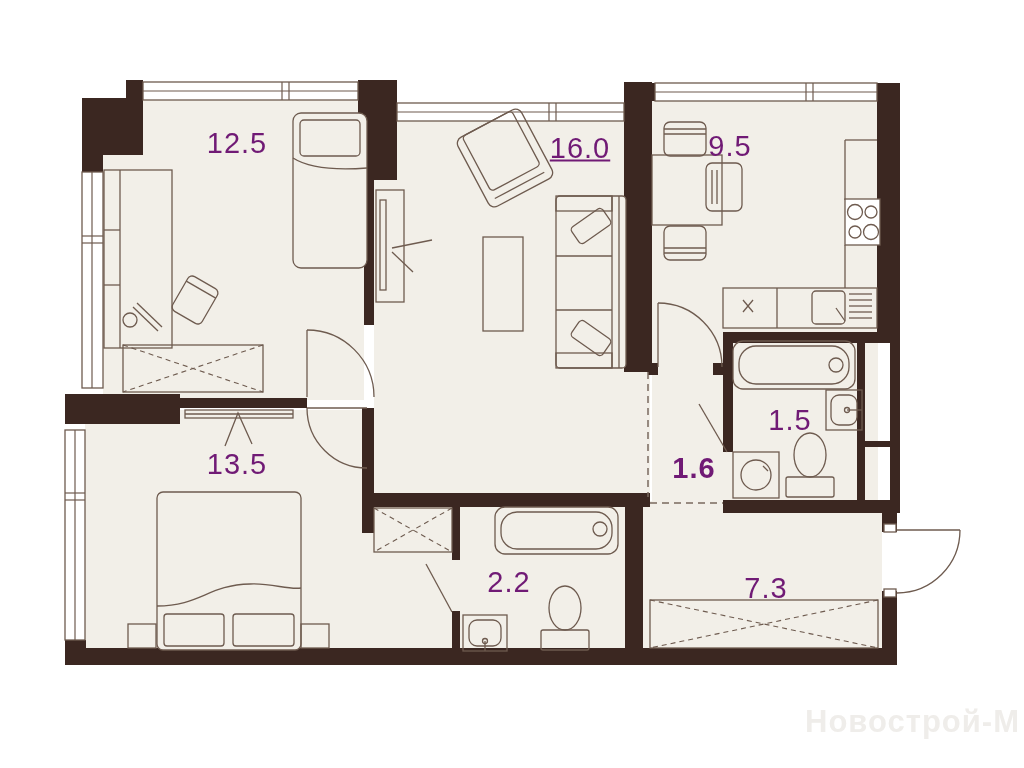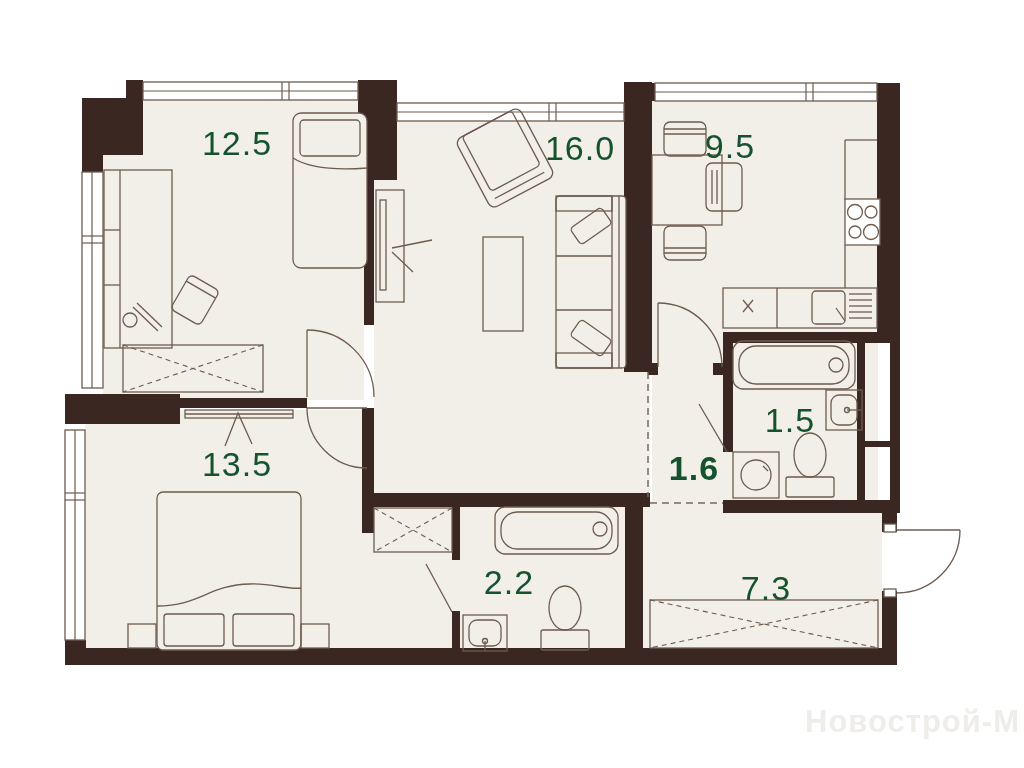--- a/index.html
+++ b/index.html
@@ -10,7 +10,7 @@
   .canvas svg{position:absolute;left:0;top:0;}
   .room-label{
     position:absolute;transform:translate(-50%,-50%);
-    font-size:34px;letter-spacing:1px;color:#14532d;white-space:nowrap;
+    font-size:29px;letter-spacing:1px;color:#701a75;white-space:nowrap;
   }
   .watermark{
     position:absolute;left:786px;top:704px;width:234px;text-align:right;

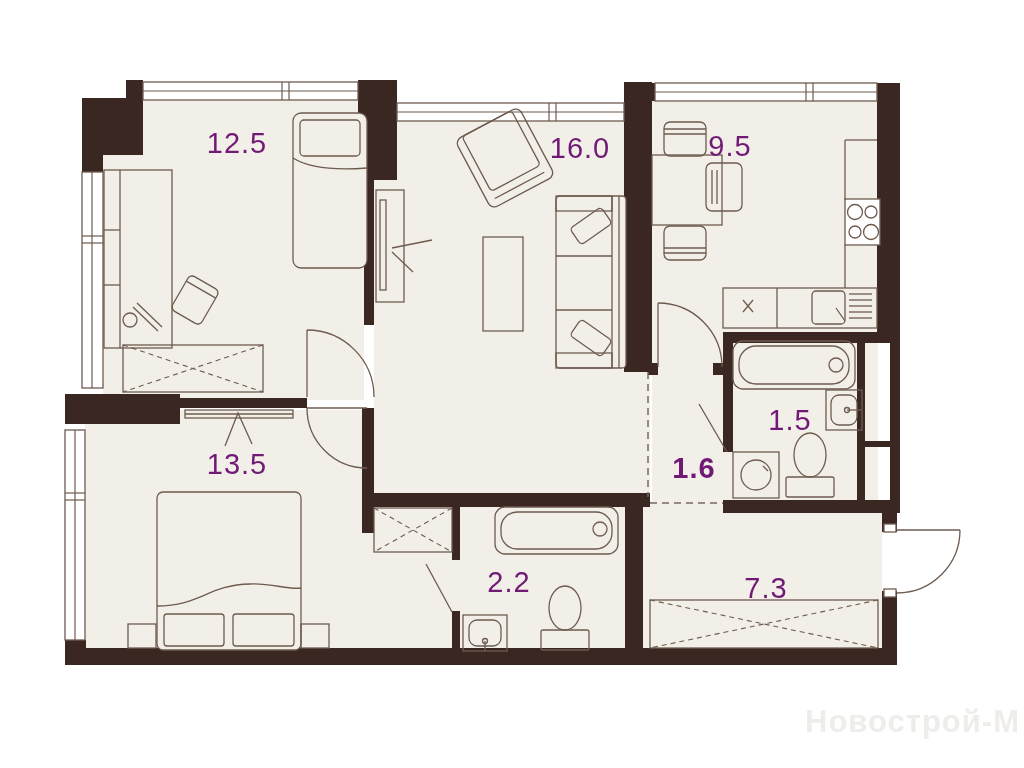--- a/index.html
+++ b/index.html
@@ -330,7 +330,7 @@
 </svg>
 
   <div class="room-label" style="left:237px;top:143px;">12.5</div>
-  <div class="room-label" style="left:580px;top:148px;">16.0</div>
+  <div class="room-label" style="left:580px;top:148px;text-decoration:underline;">16.0</div>
   <div class="room-label" style="left:730px;top:146px;">9.5</div>
   <div class="room-label" style="left:237px;top:464px;text-align:right;">13.5</div>
   <div class="room-label" style="left:694px;top:468px;font-weight:bold;">1.6</div>

